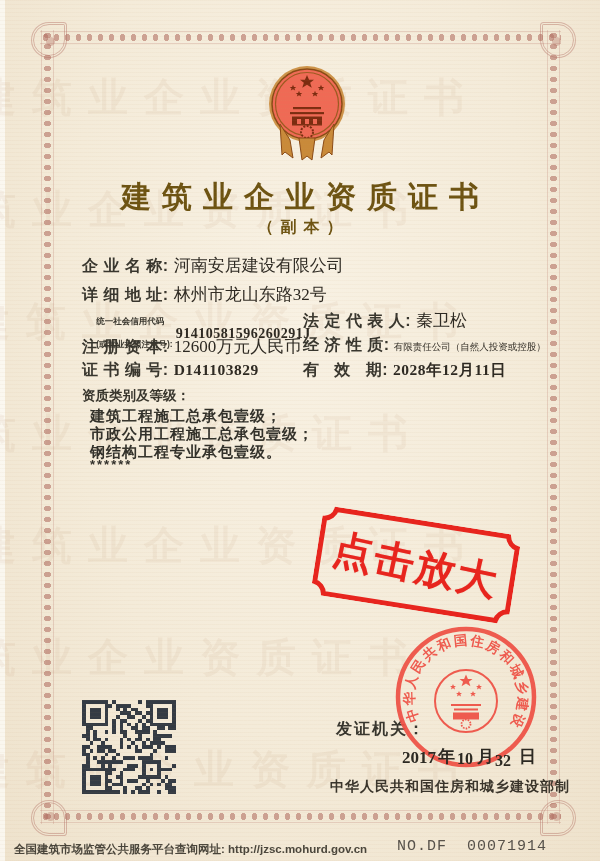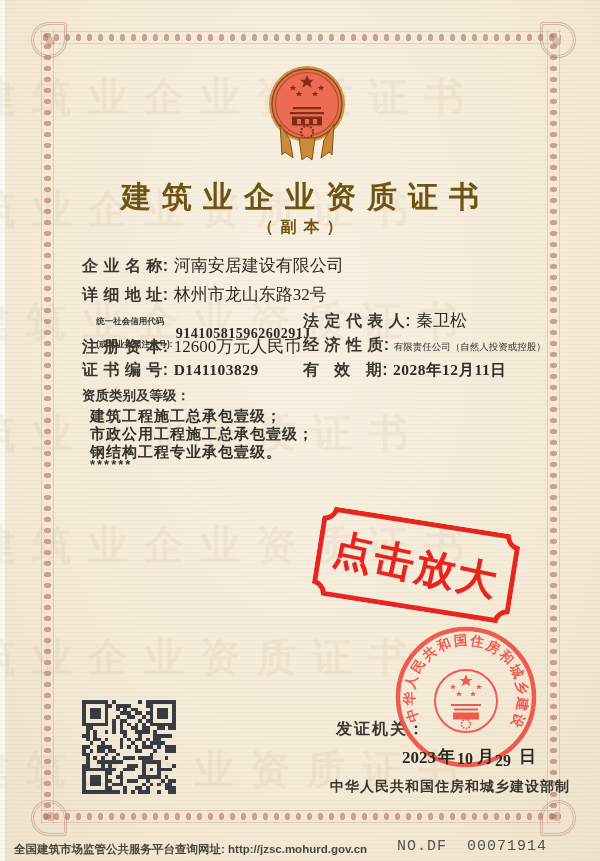--- a/index.html
+++ b/index.html
@@ -532,7 +532,7 @@
     </g>
   </svg>
 
-  <span class="dt dt-num dt-y">2023</span>
+  <span class="dt dt-num dt-y">2017</span>
   <span class="dt dt-unit dt-yu">年</span>
   <span class="dt dt-num dt-m">10</span>
   <span class="dt dt-unit dt-mu">月</span>

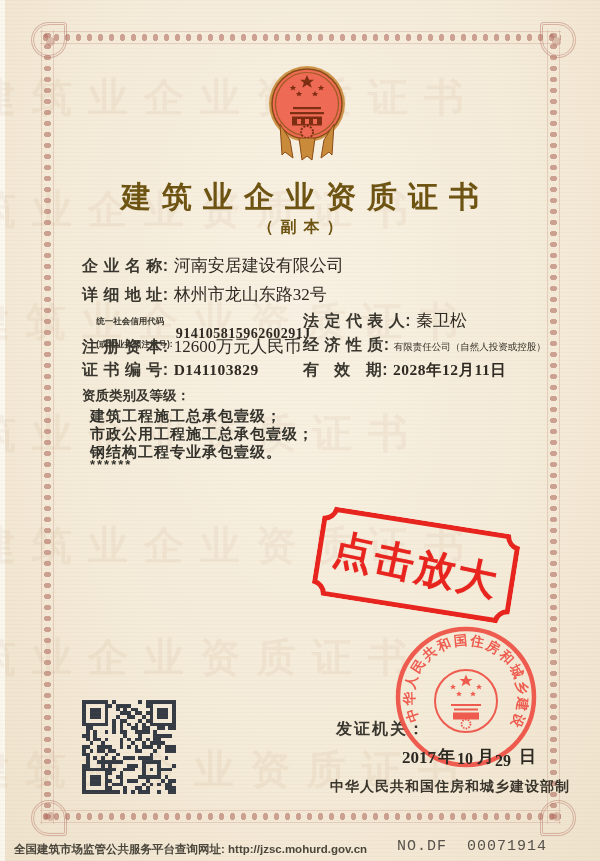--- a/index.html
+++ b/index.html
@@ -536,7 +536,7 @@
   <span class="dt dt-unit dt-yu">年</span>
   <span class="dt dt-num dt-m">10</span>
   <span class="dt dt-unit dt-mu">月</span>
-  <span class="dt dt-num dt-d">29</span>
+  <span class="dt dt-num dt-d">32</span>
   <span class="dt dt-unit dt-du">日</span>
 
   <div class="made-by">中华人民共和国住房和城乡建设部制</div>

